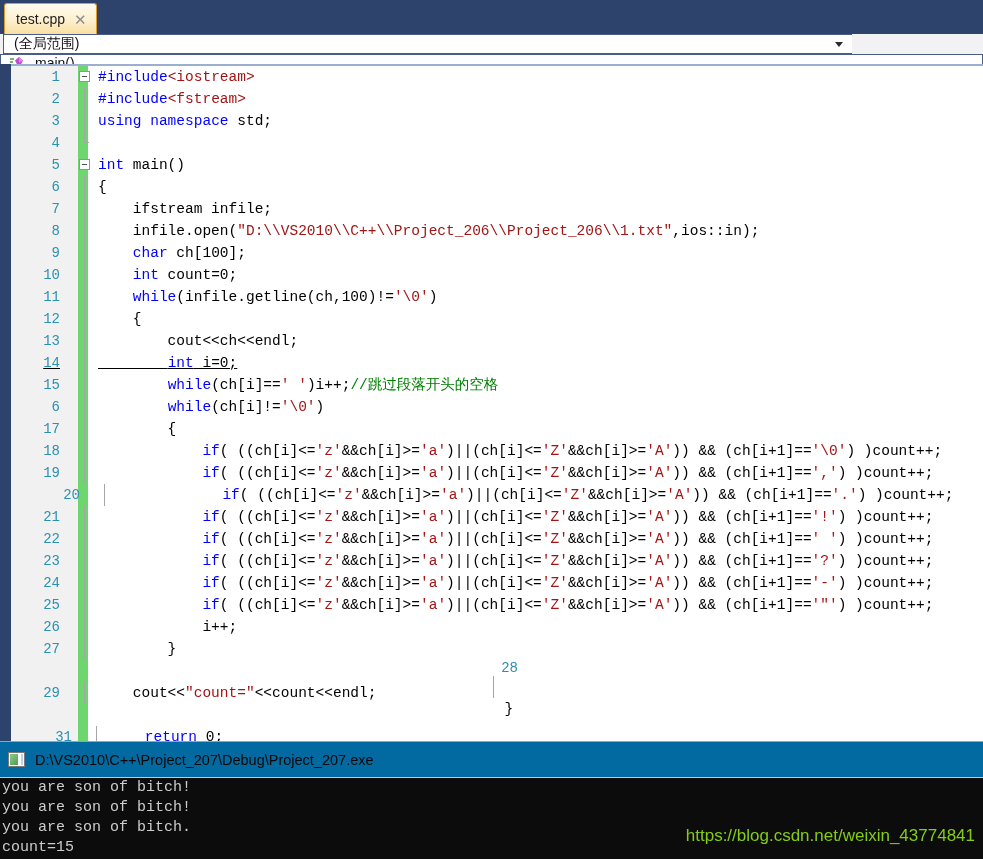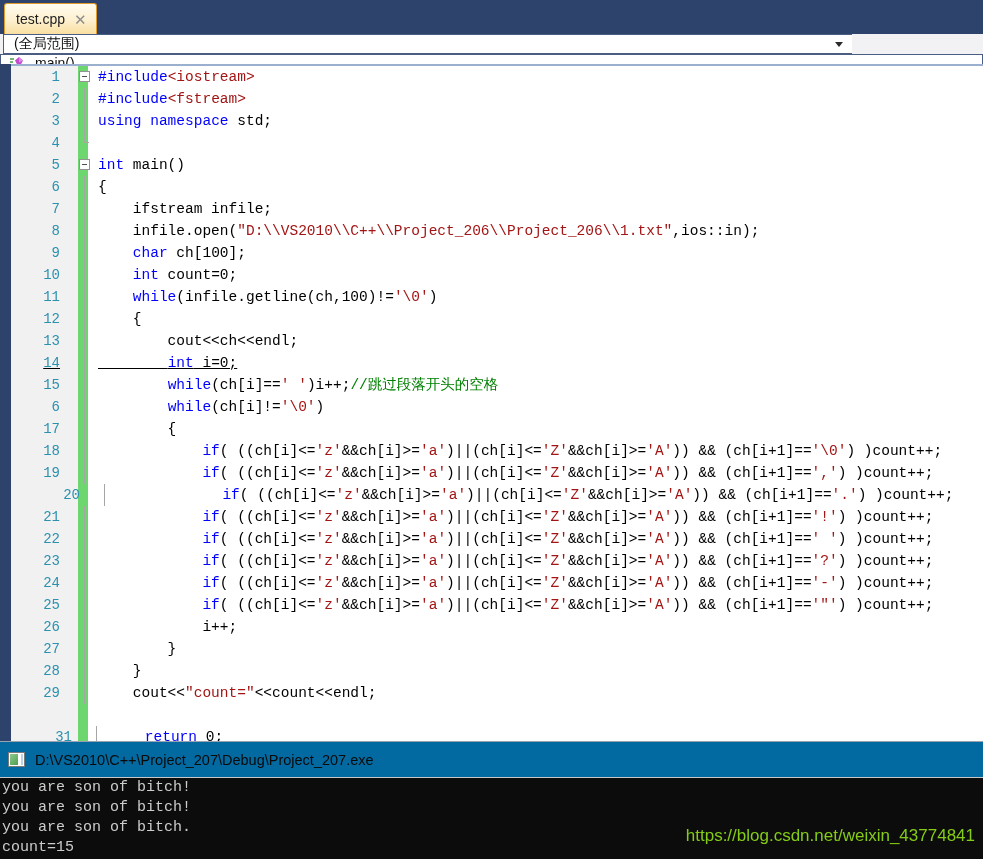--- a/index.html
+++ b/index.html
@@ -508,7 +508,7 @@
         </span>
         <span class="code-text">        }</span>
       </div>
-      <div class="code-line" style="top: 594px;">
+      <div class="code-line" style="top: 594px; flex-direction: column;">
         <span class="ln">28</span>
         <span class="fold-cell">
           <span class="fold-line"></span>

